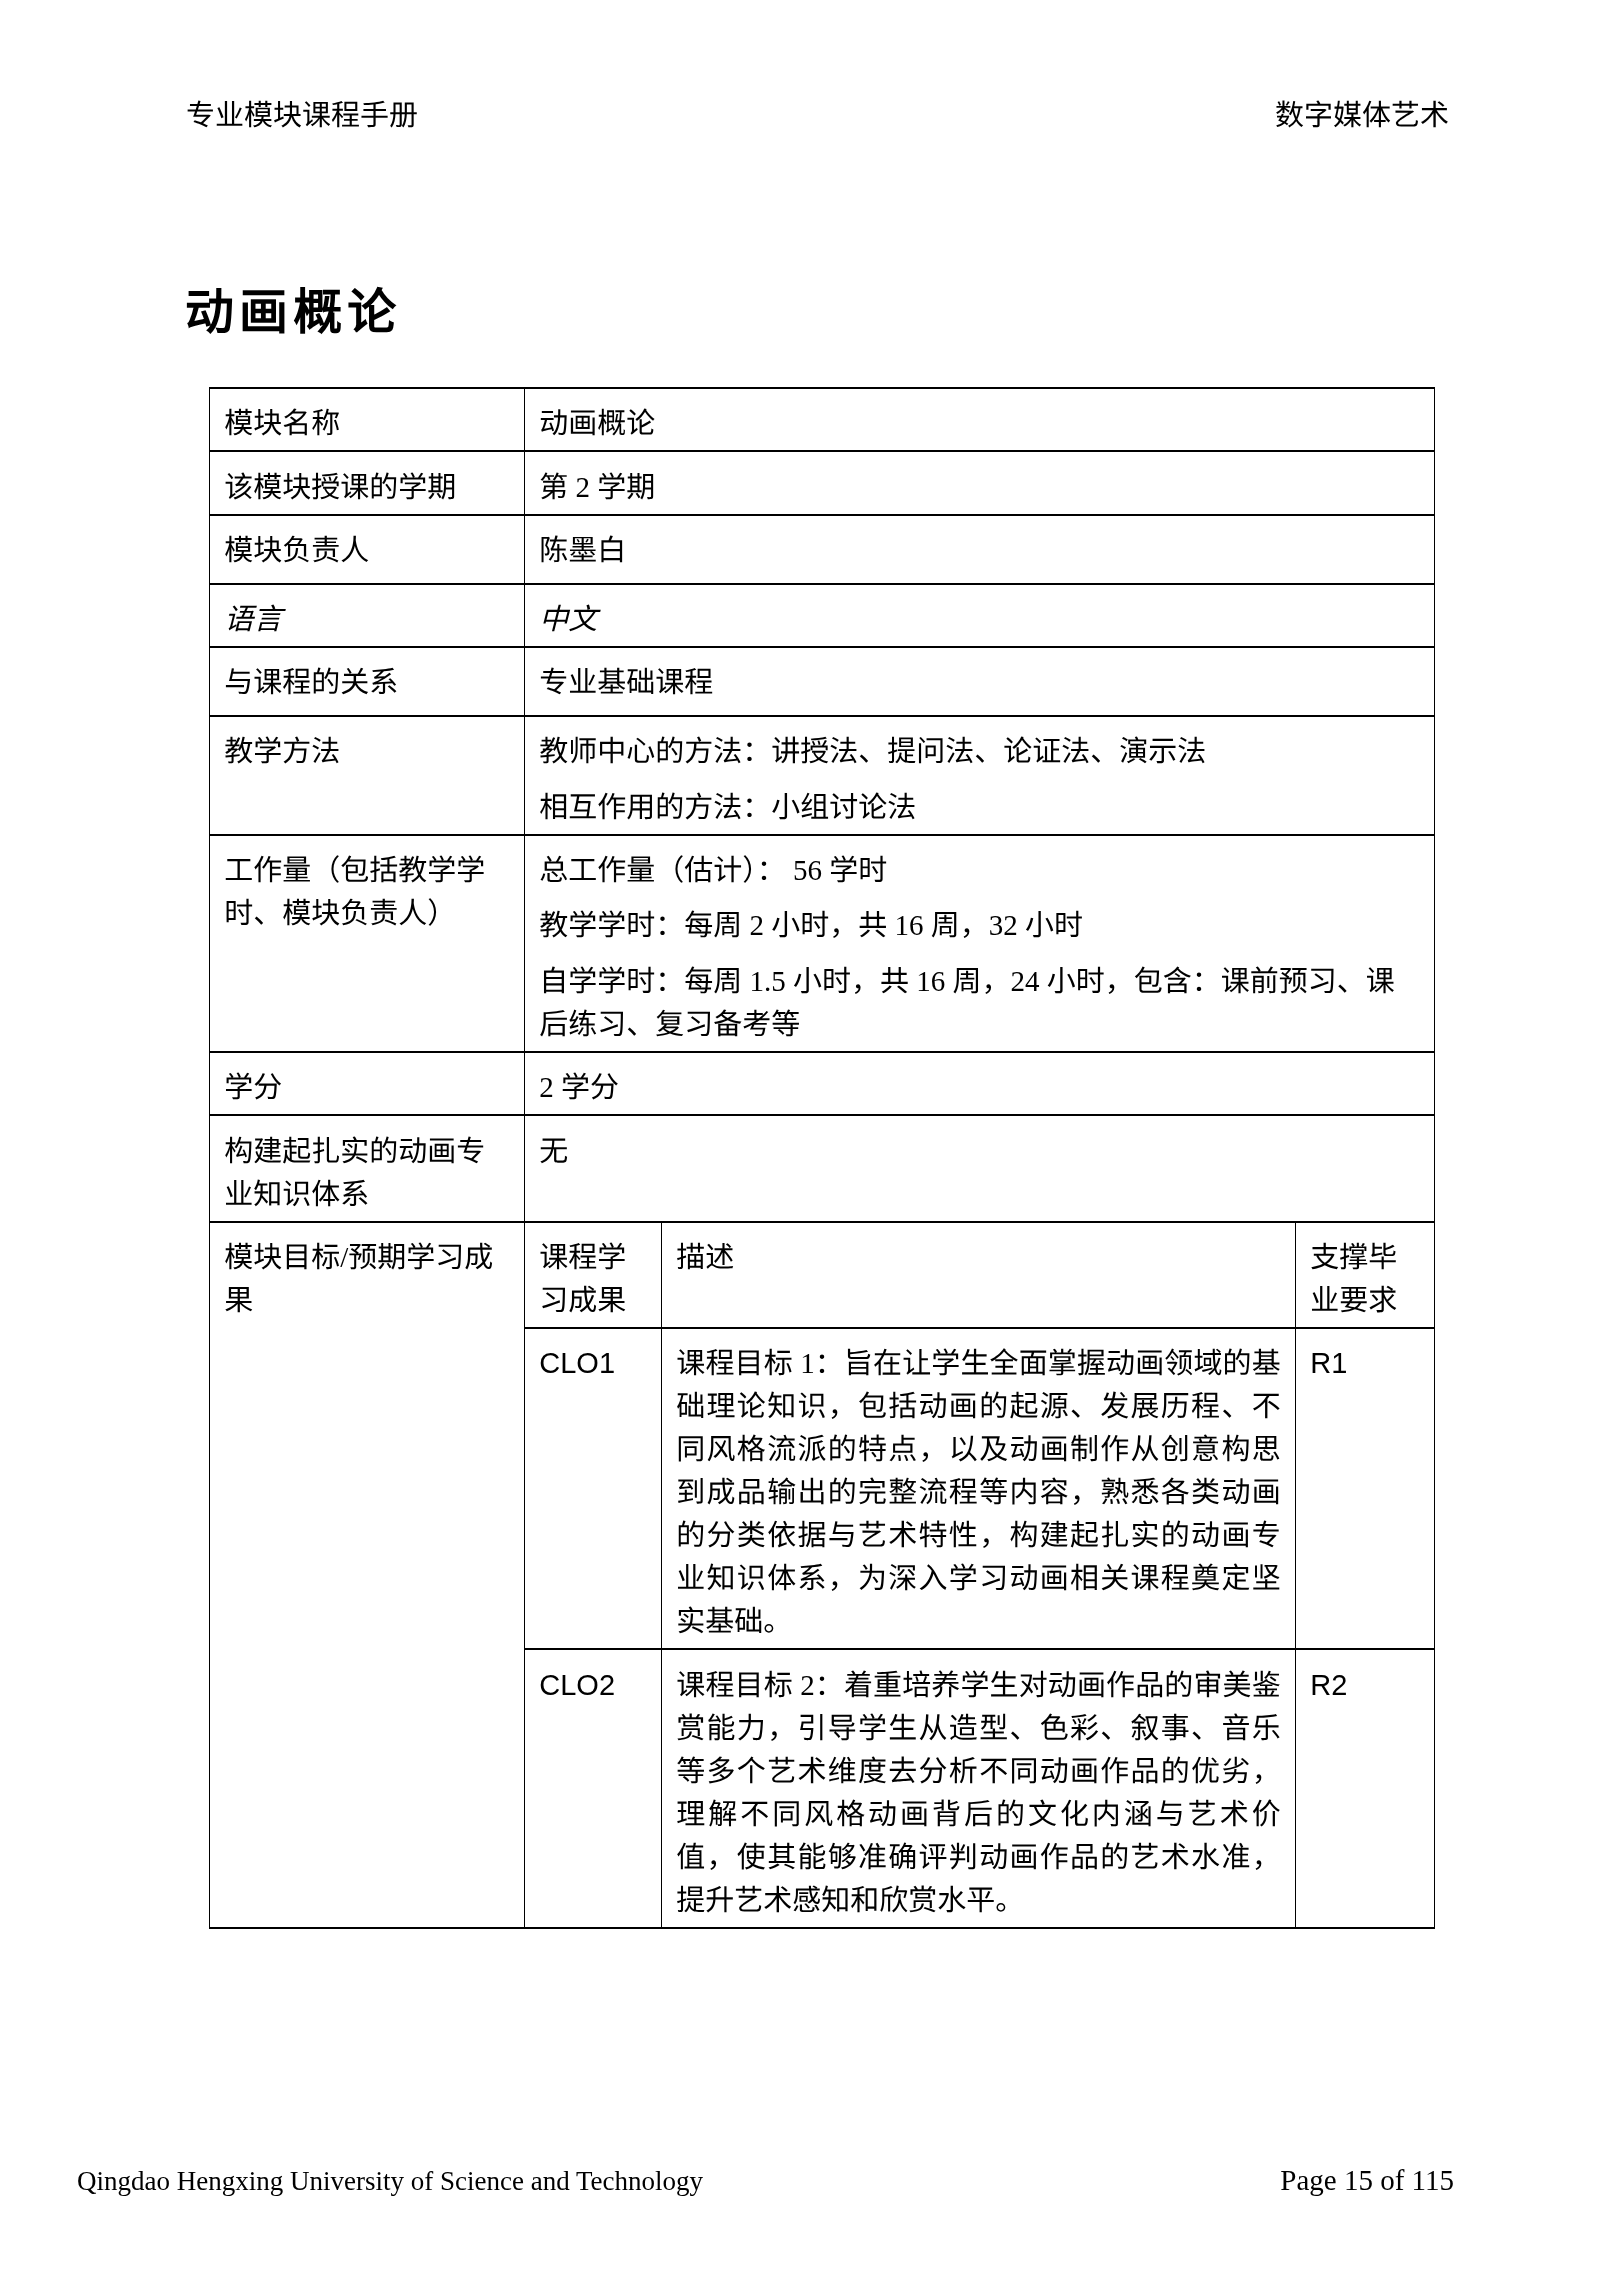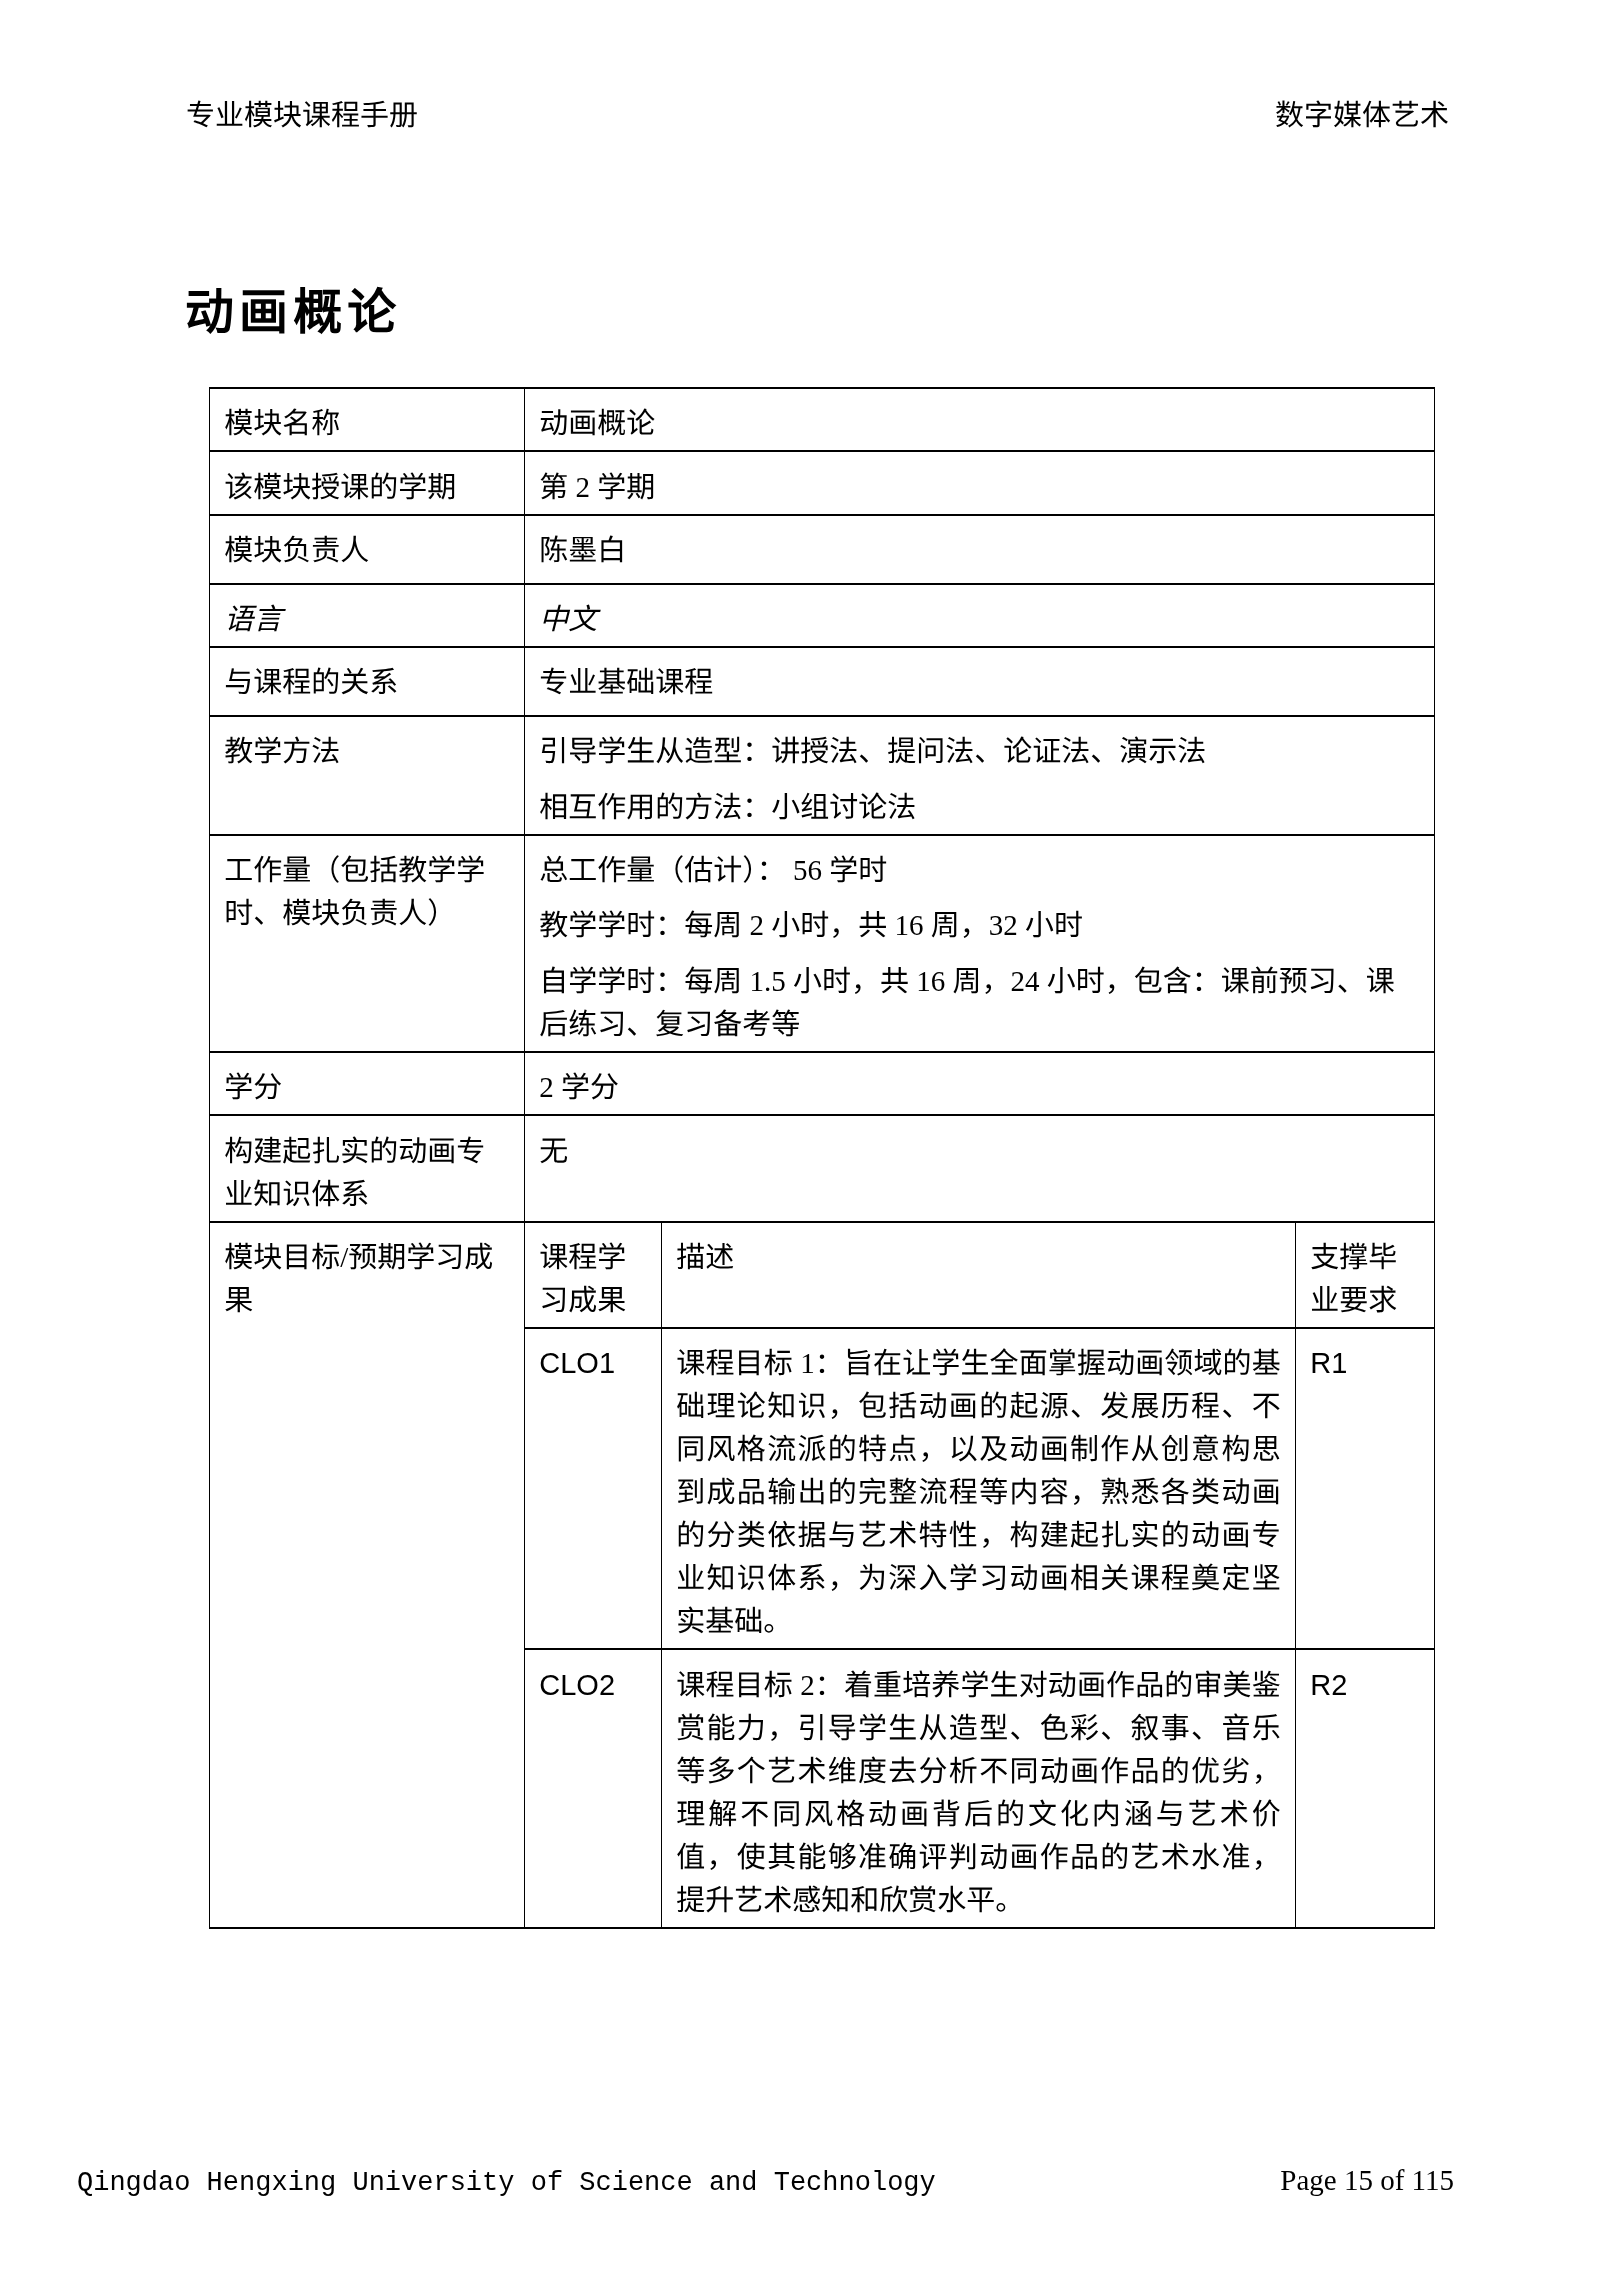--- a/index.html
+++ b/index.html
@@ -140,7 +140,7 @@
       <tr class="h202">
         <td>教学方法</td>
         <td colspan="3">
-          <p>引导学生从造型：讲授法、提问法、论证法、演示法</p>
+          <p>教师中心的方法：讲授法、提问法、论证法、演示法</p>
           <p>相互作用的方法：小组讨论法</p>
         </td>
       </tr>

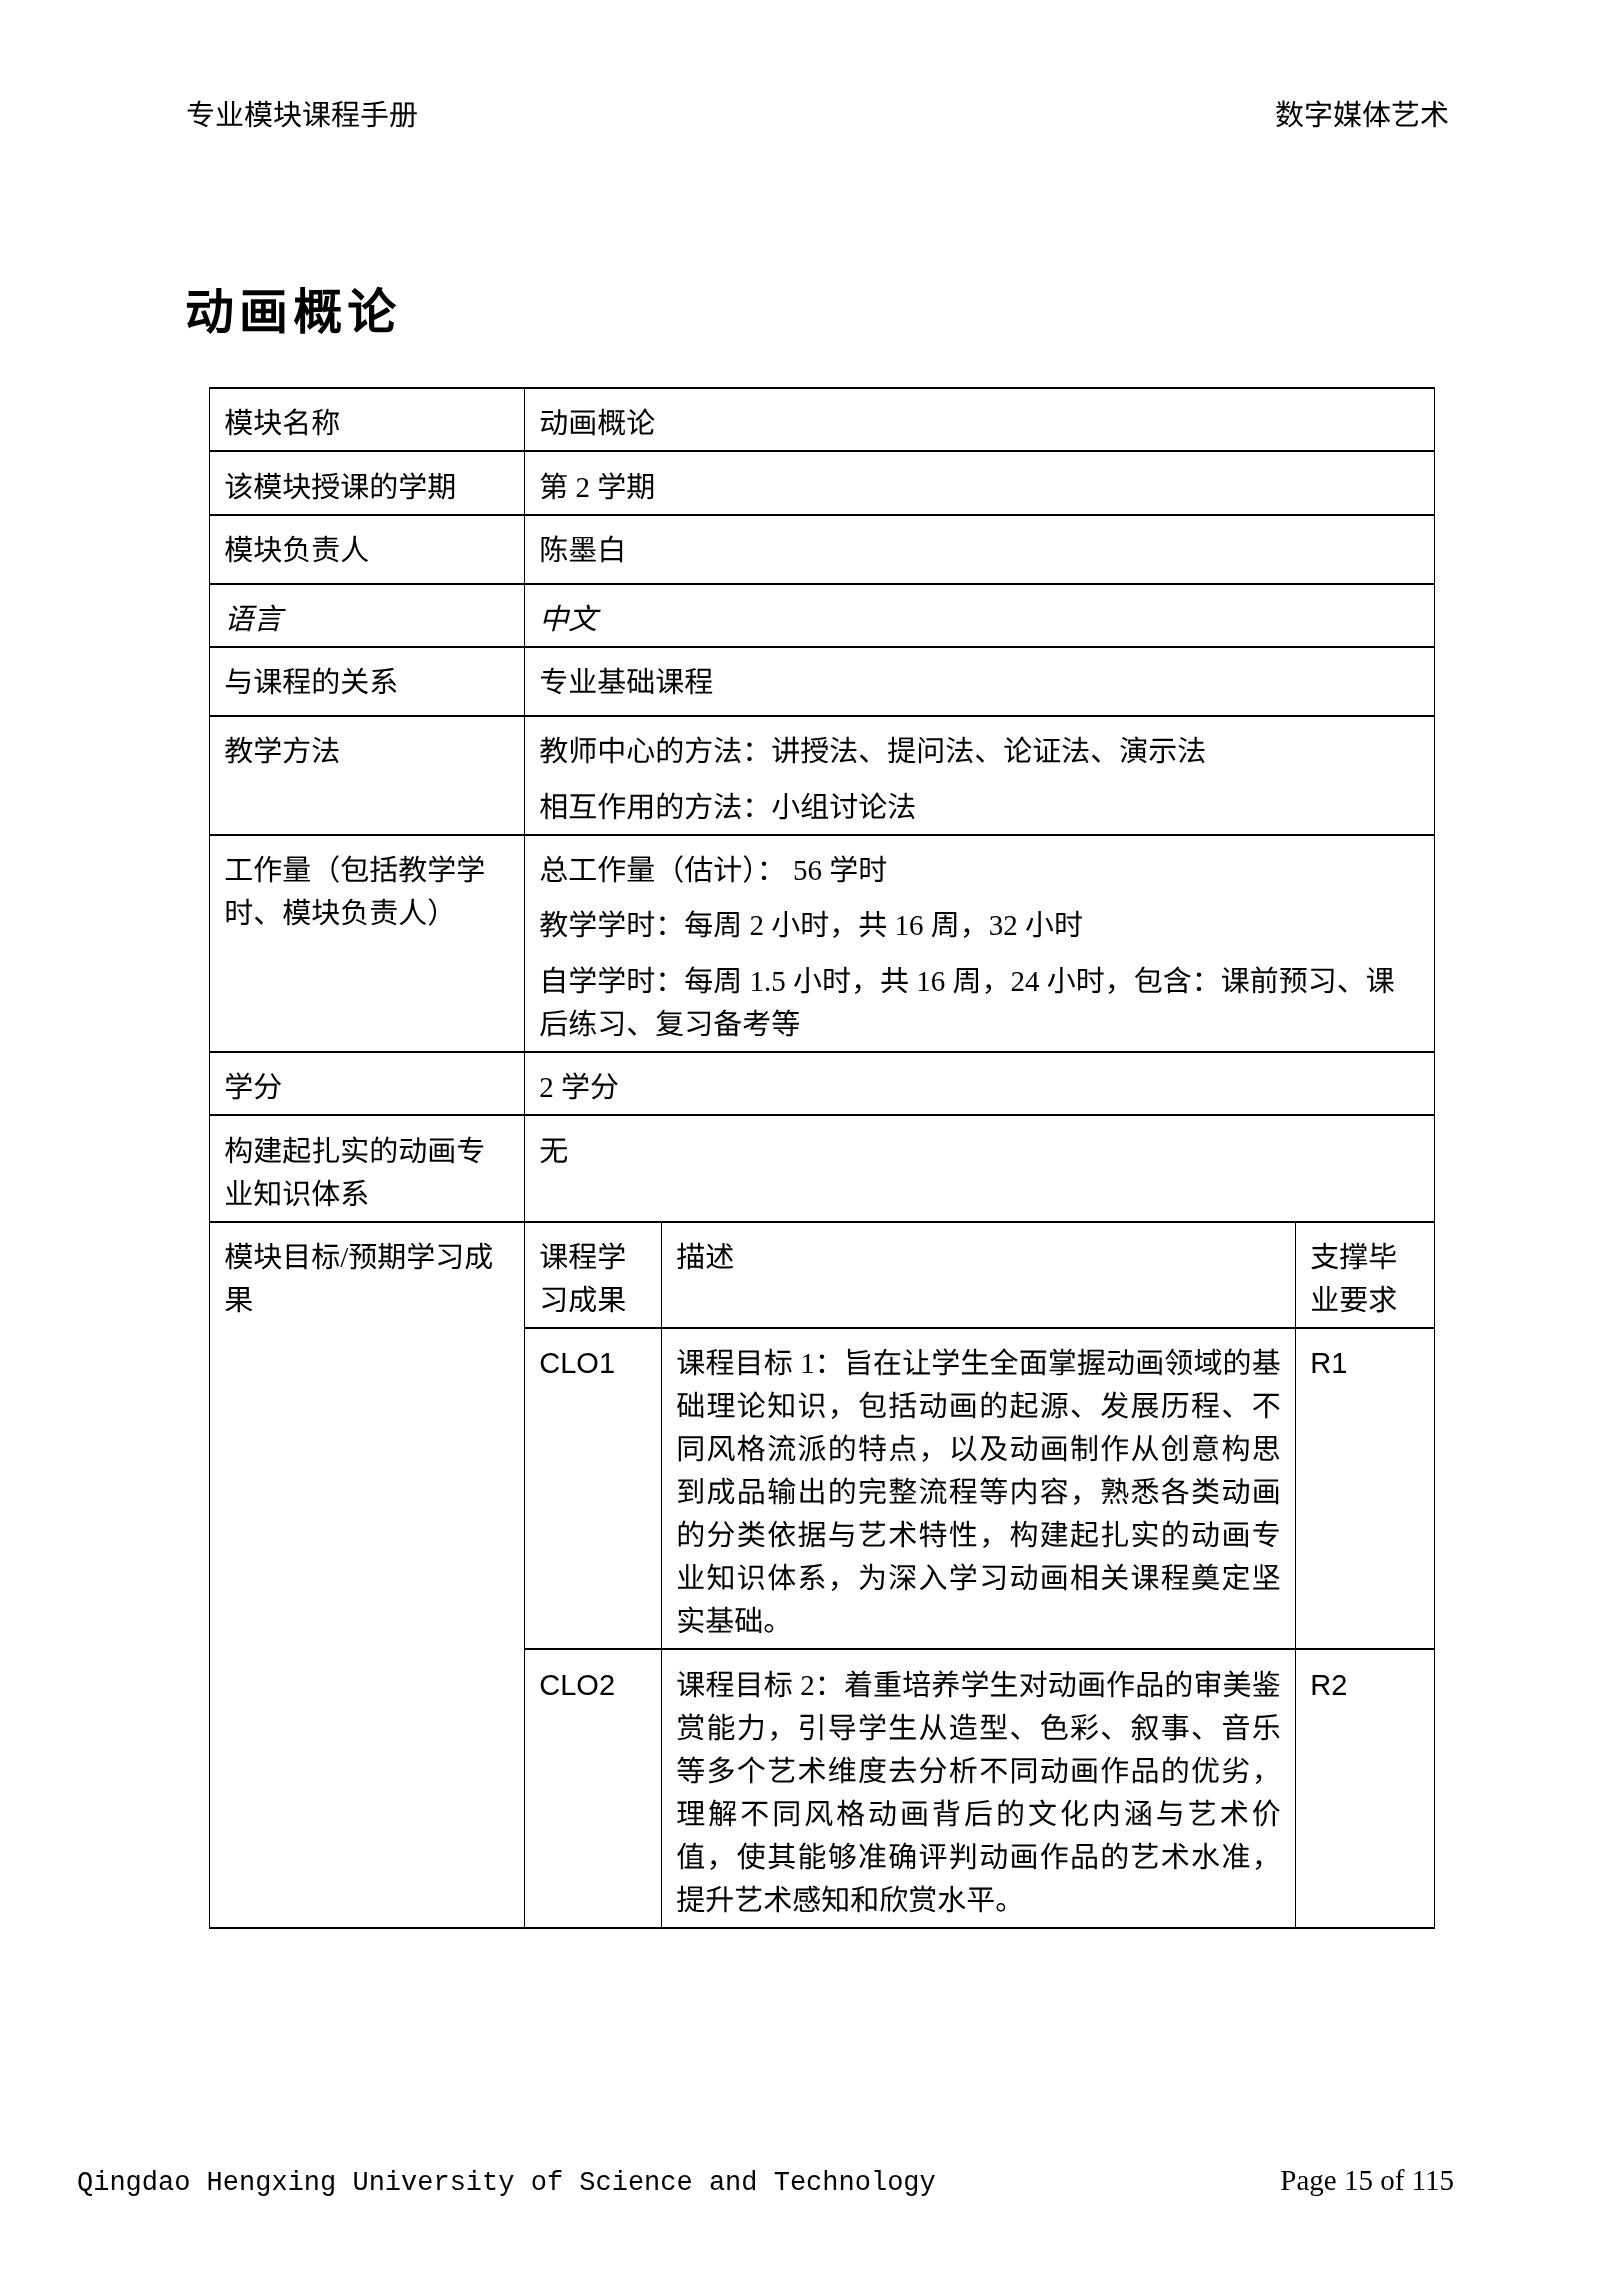--- a/index.html
+++ b/index.html
@@ -89,7 +89,7 @@
     display: flex; justify-content: space-between; align-items: baseline;
   }
   .footer-left {
-    font-family: Liberation Mono, monospace;
+    font-family: Liberation Serif, serif;
     font-size: 27px;
   }
   .footer-right {

